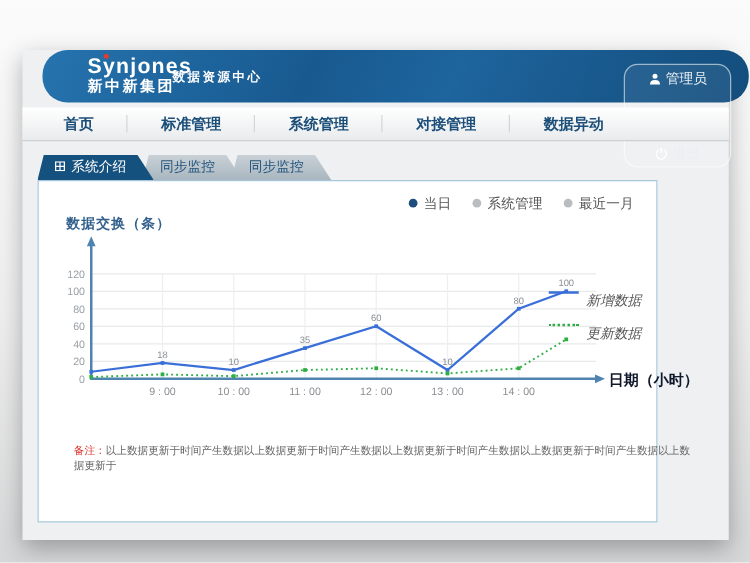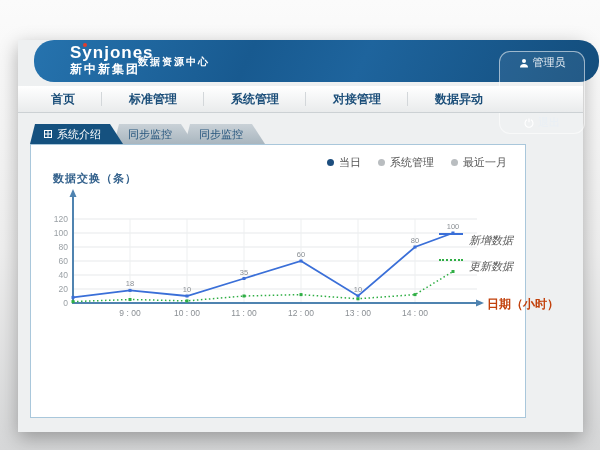--- a/index.html
+++ b/index.html
@@ -54,7 +54,7 @@
   .radio-dot.selected { background:#1d4e7e; }
   .y-axis-label { position:absolute; left:22px; top:26px; color:#33618c; font-weight:bold; font-size:11px; letter-spacing:1px; }
   .chart-wrap { position:absolute; left:10px; top:40px; width:460px; height:142px; }
-  .x-axis-title { position:absolute; left:456px; top:151px; color:#c2410c; font-weight:bold; font-size:12px; white-space:nowrap; }
+  .x-axis-title { position:absolute; left:456px; top:151px; color:#0f172a; font-weight:bold; font-size:12px; white-space:nowrap; }
   .legend { position:absolute; right:12px; top:88px; }
   .legend-item { display:flex; align-items:flex-start; gap:6px; margin-bottom:11px; font-size:11px; color:#555; white-space:nowrap;font-style:italic; }
   .legend-sample { width:24px; height:0; border-top:2px solid #3a6fd8; display:inline-block; }

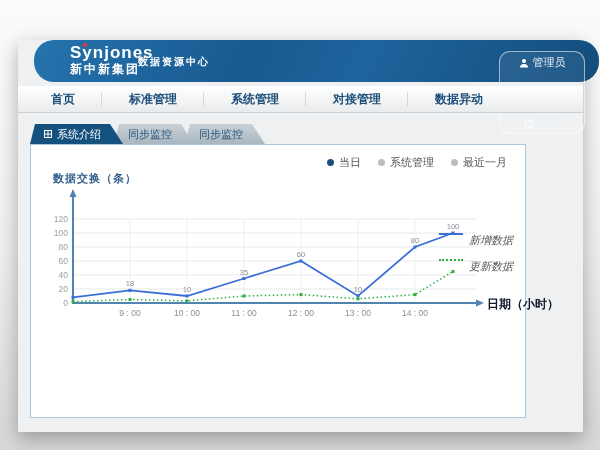--- a/index.html
+++ b/index.html
@@ -220,6 +220,9 @@
           <span>更新数据</span>
         </div>
       </div>
+    <div class="note">
+      <span class="note-label">备注：</span><span>以上数据更新于时间产生数据以上数据更新于时间产生数据以上数据更新于时间产生数据以上数据更新于时间产生数据以上数据更新于</span>
+    </div>
   </div>
 
 </div>

